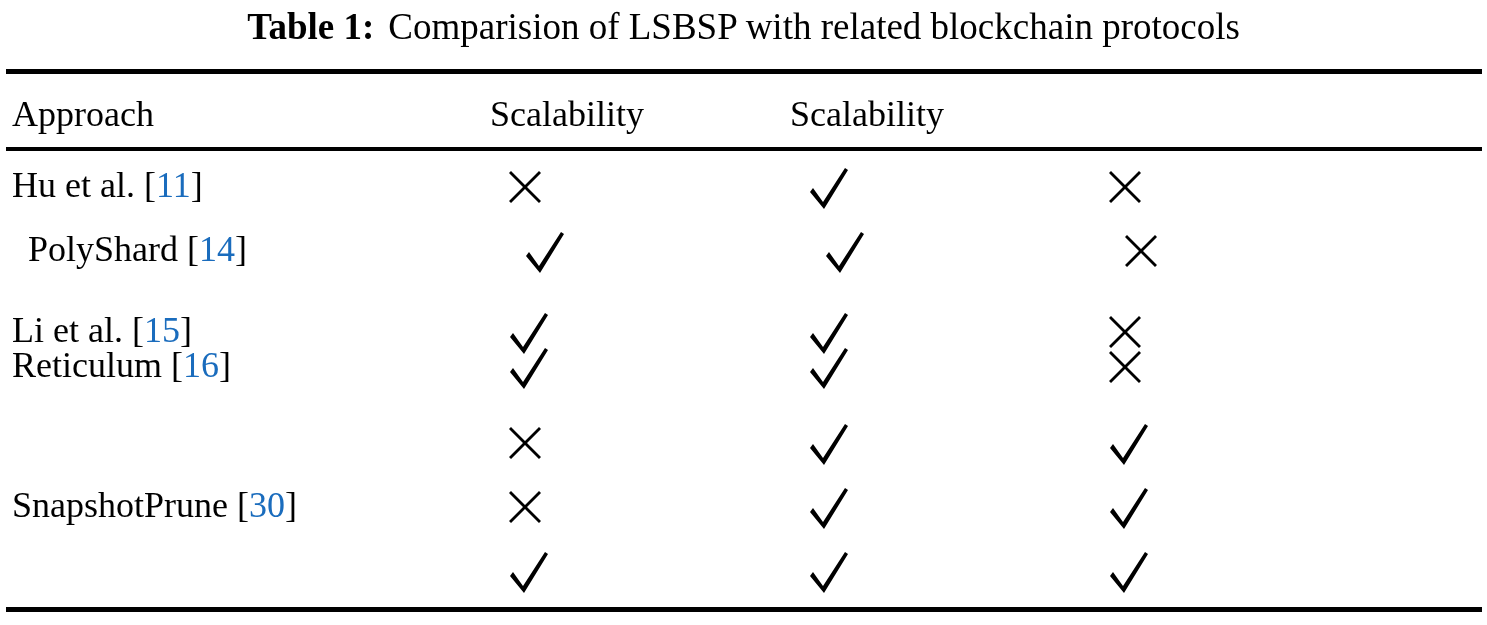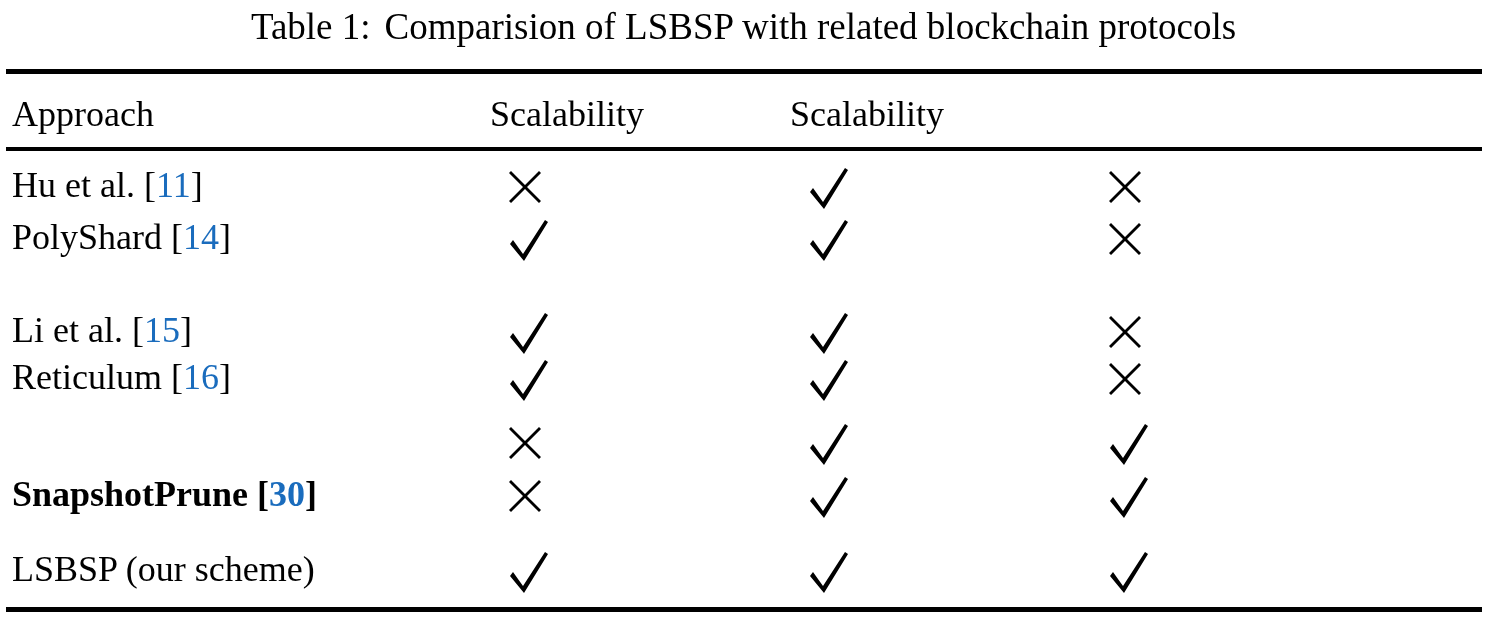--- a/index.html
+++ b/index.html
@@ -34,7 +34,7 @@
     white-space: nowrap;
   }
   .caption-label {
-    font-weight: normal;
+    font-weight: bold;
   }
   .caption-text {
     font-weight: normal;

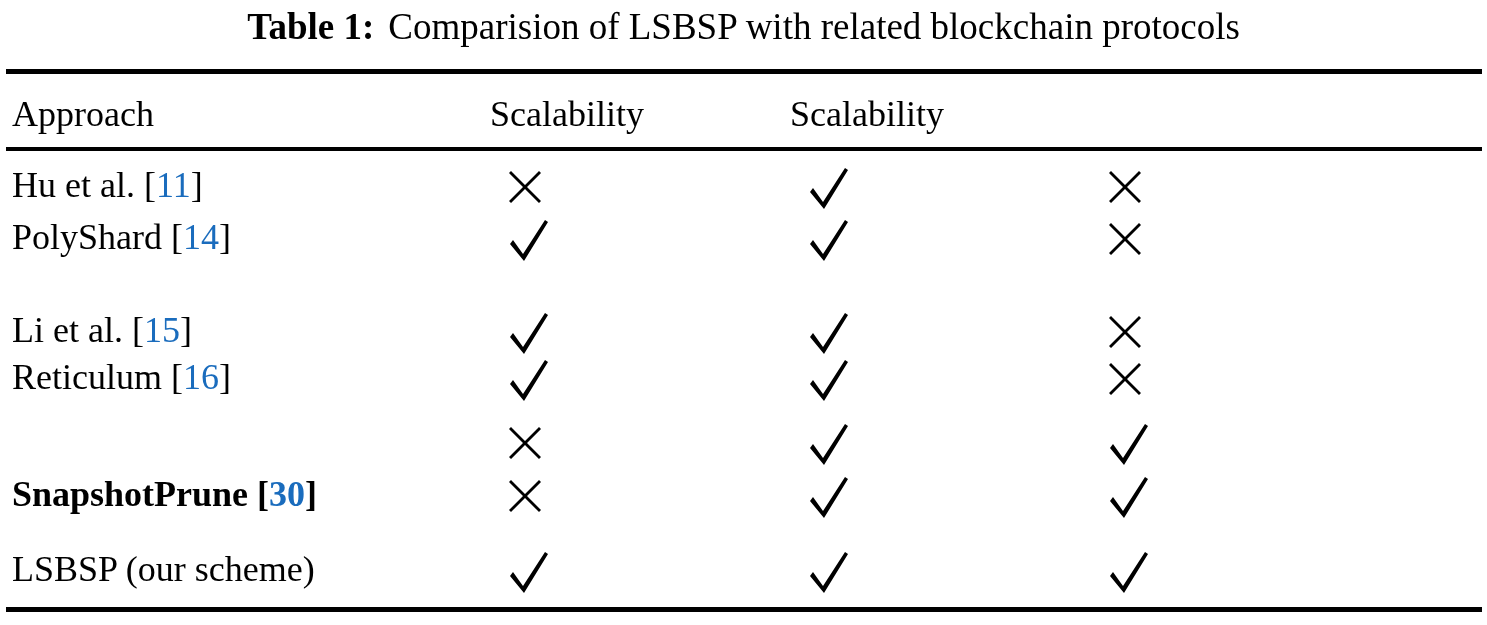--- a/index.html
+++ b/index.html
@@ -157,7 +157,7 @@
             </span>
           </div>
         </div>
-        <div class="row" style="top: 208px;">
+        <div class="row" style="top: 220px; margin-left: 16px;">
           <div class="cell col-approach"><span>PolyShard</span> <span><span class="ref-brk">[</span><span class="ref-num">14</span><span class="ref-brk">]</span></span></div>
           <div class="cell mark-cell col-c2">
             <span class="mark mark-check">

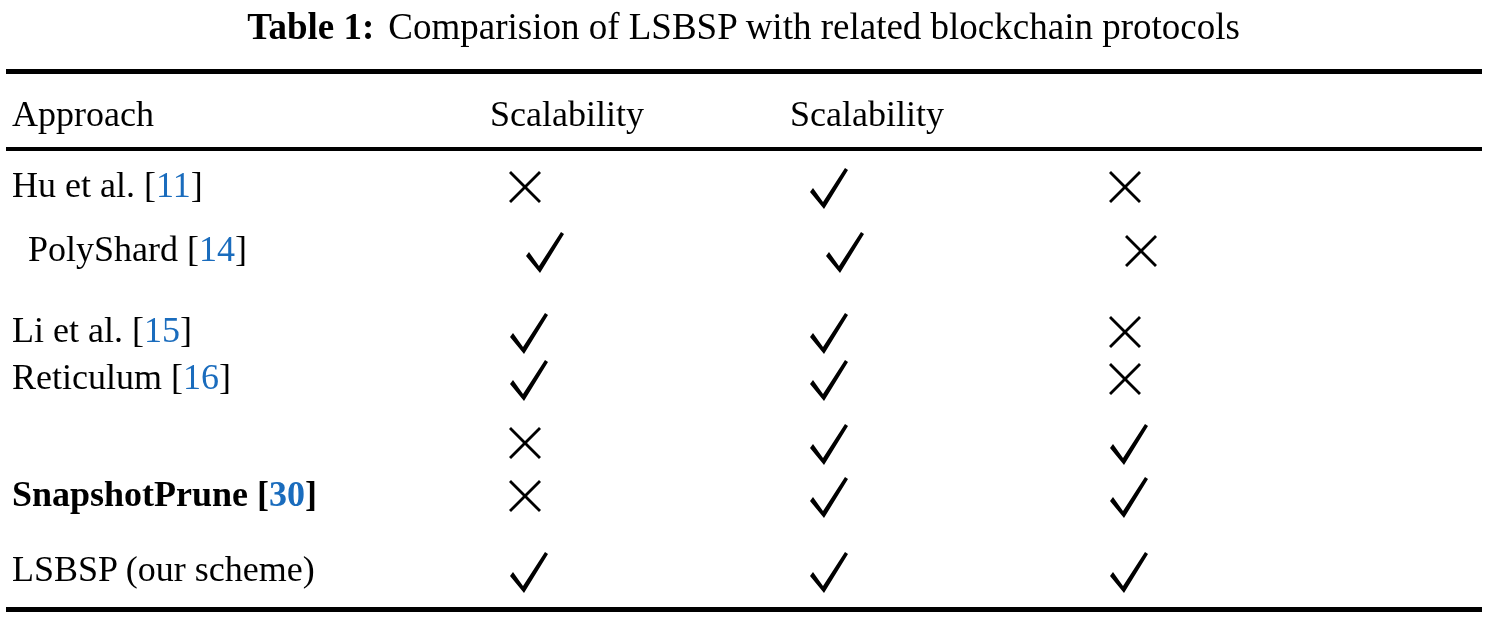--- a/index.html
+++ b/index.html
@@ -205,7 +205,7 @@
             </span>
           </div>
         </div>
-        <div class="row" style="top: 348px;">
+        <div class="row" style="top: 336px;">
           <div class="cell col-approach"><span>Reticulum</span> <span><span class="ref-brk">[</span><span class="ref-num">16</span><span class="ref-brk">]</span></span></div>
           <div class="cell mark-cell col-c2">
             <span class="mark mark-check">

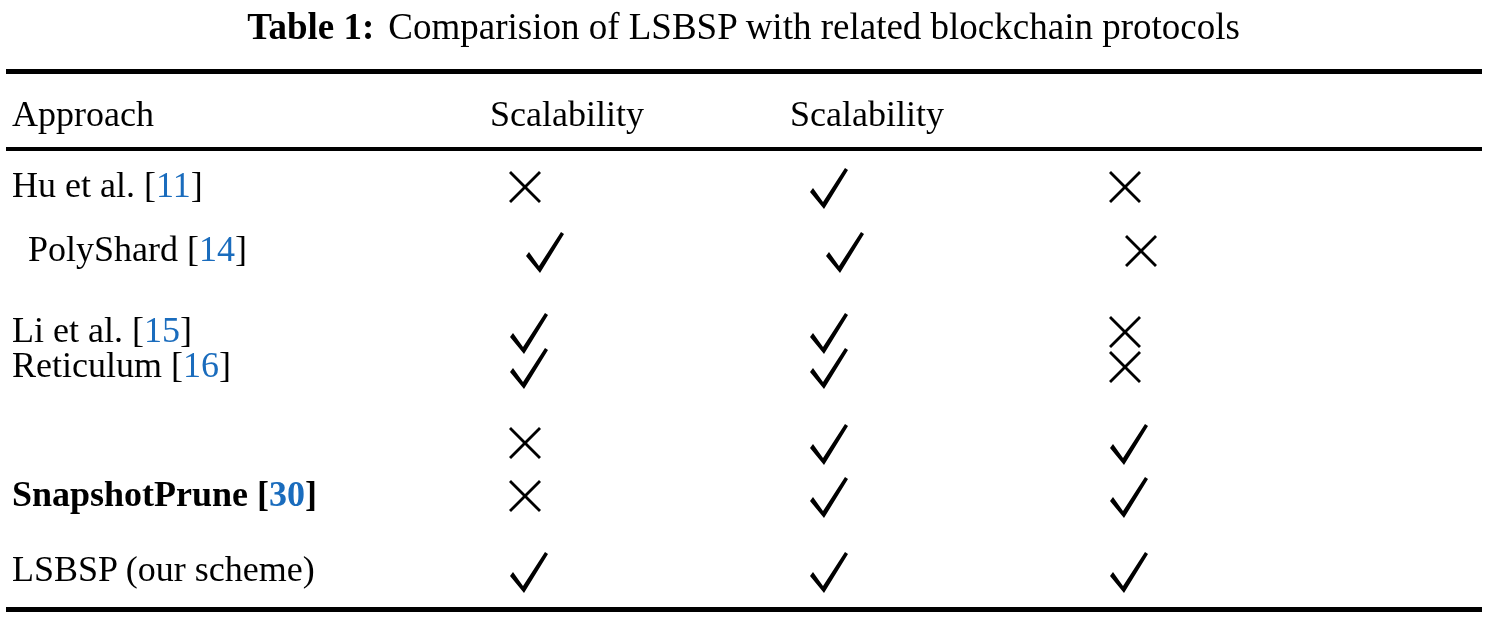--- a/index.html
+++ b/index.html
@@ -252,7 +252,7 @@
             </span>
           </div>
         </div>
-        <div class="row" style="top: 465px; font-weight: bold;">
+        <div class="row" style="top: 476px;">
           <div class="cell col-approach"><span>SnapshotPrune</span> <span><span class="ref-brk">[</span><span class="ref-num">30</span><span class="ref-brk">]</span></span></div>
           <div class="cell mark-cell col-c2">
             <span class="mark mark-cross">

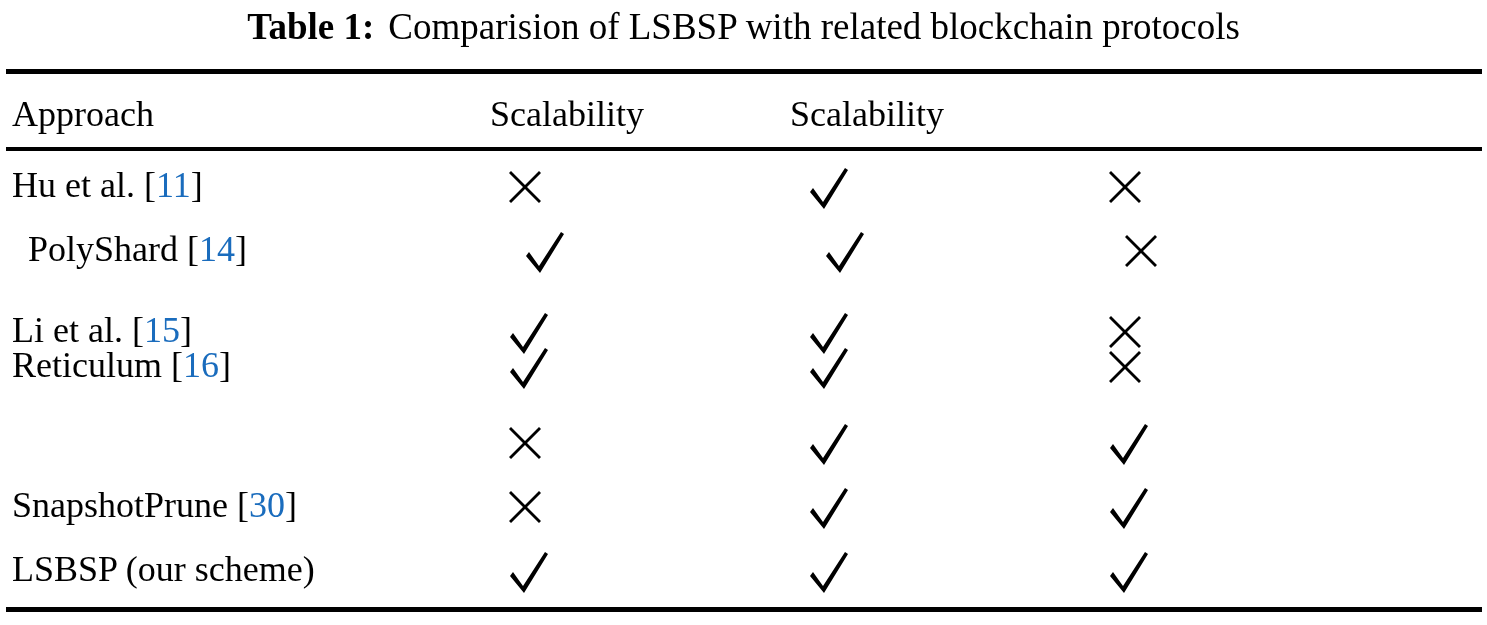--- a/index.html
+++ b/index.html
@@ -277,7 +277,6 @@
           </div>
         </div>
         <div class="row" style="top: 540px;">
-          <div class="cell col-approach"><span>LSBSP (our scheme)</span></div>
           <div class="cell mark-cell col-c2">
             <span class="mark mark-check">
               <svg width="44" height="46" viewBox="0 0 44 46">

